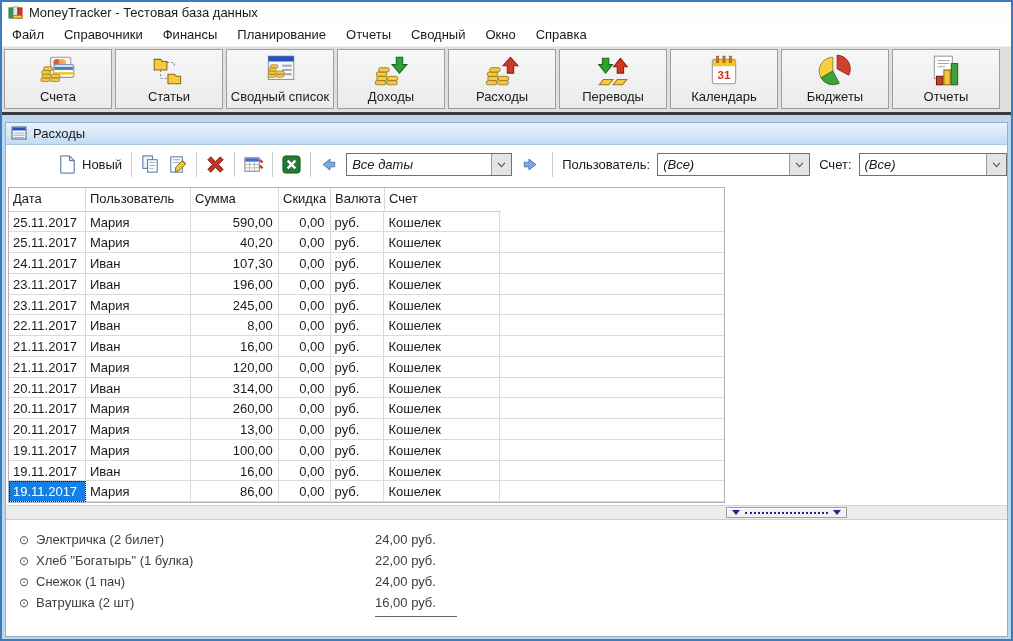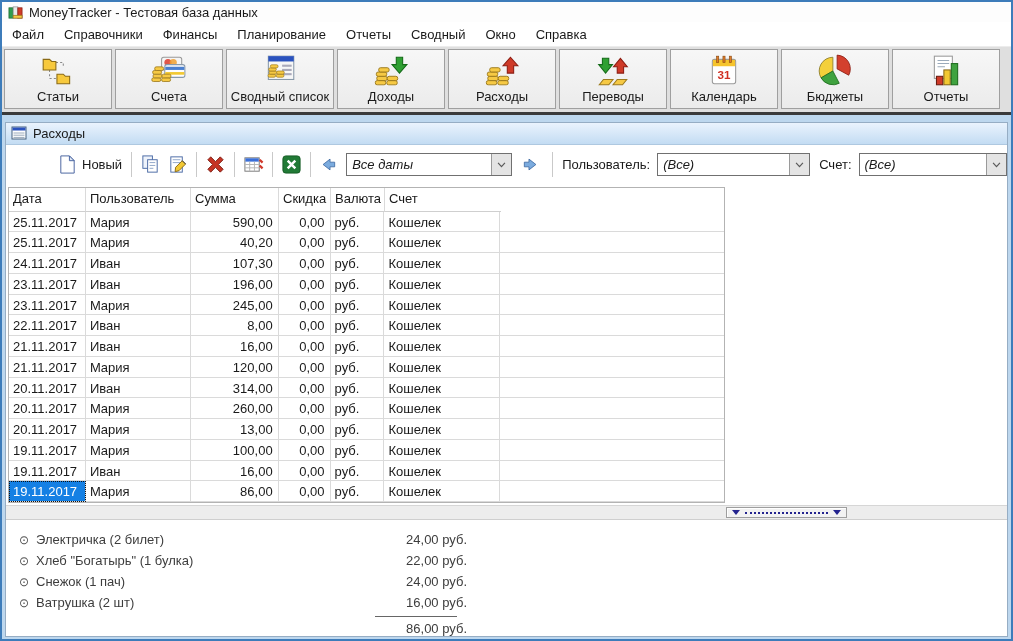--- a/index.html
+++ b/index.html
@@ -107,15 +107,6 @@
   <div class="toolbar">
     <div class="tb-btn">
       <svg viewBox="0 0 34 30">
-        <path d="M9 14 v8 h7" fill="none" stroke="#8a8a8a" stroke-dasharray="2 2"></path>
-        <path d="M15 7 h7 v4" fill="none" stroke="#8a8a8a" stroke-dasharray="2 2"></path>
-        <path d="M3 4 h6 l2 2 h4 v8 H3 z" fill="#f7c93d" stroke="#8a6a15"></path>
-        <path d="M16 18 h6 l2 2 h4 v7 h-12 z" fill="#f7c93d" stroke="#8a6a15"></path>
-      </svg>
-      <span>Статьи</span>
-    </div>
-    <div class="tb-btn">
-      <svg viewBox="0 0 34 30">
         <rect x="10" y="2" width="19" height="12" rx="2" fill="#f5f5f5" stroke="#999"></rect>
         <circle cx="16" cy="7" r="3.4" fill="#e0564a"></circle>
         <circle cx="21" cy="7" r="3.4" fill="#f0a030" opacity=".85"></circle>
@@ -125,6 +116,15 @@
         <use href="#coins" x="0" y="10" width="20" height="16"></use>
       </svg>
       <span>Счета</span>
+    </div>
+    <div class="tb-btn">
+      <svg viewBox="0 0 34 30">
+        <path d="M9 14 v8 h7" fill="none" stroke="#8a8a8a" stroke-dasharray="2 2"></path>
+        <path d="M15 7 h7 v4" fill="none" stroke="#8a8a8a" stroke-dasharray="2 2"></path>
+        <path d="M3 4 h6 l2 2 h4 v8 H3 z" fill="#f7c93d" stroke="#8a6a15"></path>
+        <path d="M16 18 h6 l2 2 h4 v7 h-12 z" fill="#f7c93d" stroke="#8a6a15"></path>
+      </svg>
+      <span>Статьи</span>
     </div>
     <div class="tb-btn">
       <svg viewBox="0 0 34 30">

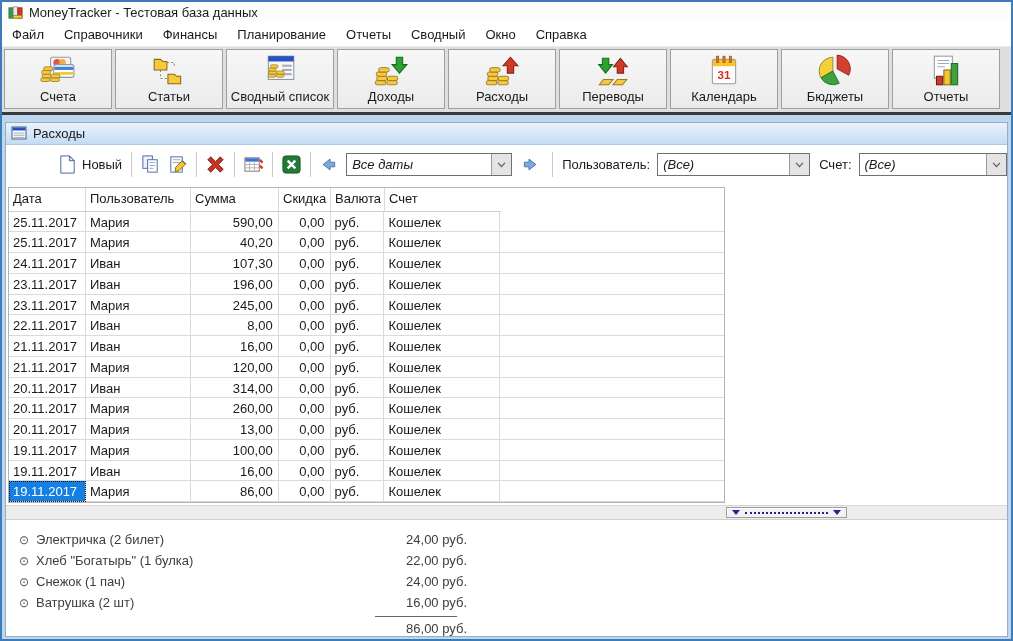--- a/index.html
+++ b/index.html
@@ -61,7 +61,7 @@
   .detail-row { display:flex; align-items:center; height:21px; width:448px; }
   .d-bullet { width:17px; font-size:12px; color:#555; }
   .d-name { flex:1; white-space:nowrap; }
-  .d-amount { width:92px; text-align:right; white-space:nowrap; }
+  .d-amount { width:92px; white-space:nowrap; }
   .total-line { width:82px; border-top:1px solid #666; margin:3px 0 1px 356px; }
   .hiddefs { position:absolute; width:0; height:0; overflow:hidden; }
 </style>

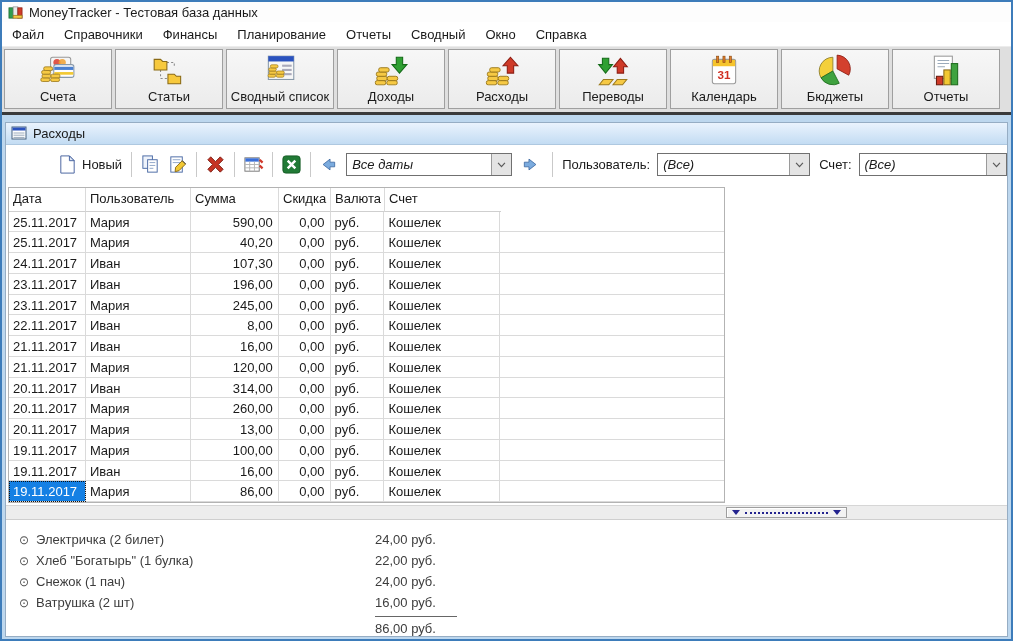--- a/index.html
+++ b/index.html
@@ -462,11 +462,6 @@
             </div>
           </div>
         <div class="total-line"></div>
-        <div class="detail-row">
-          <span class="d-bullet"></span>
-          <span class="d-name"></span>
-          <span class="d-amount">86,00 руб.</span>
-        </div>
       </div>
     </div>
 

